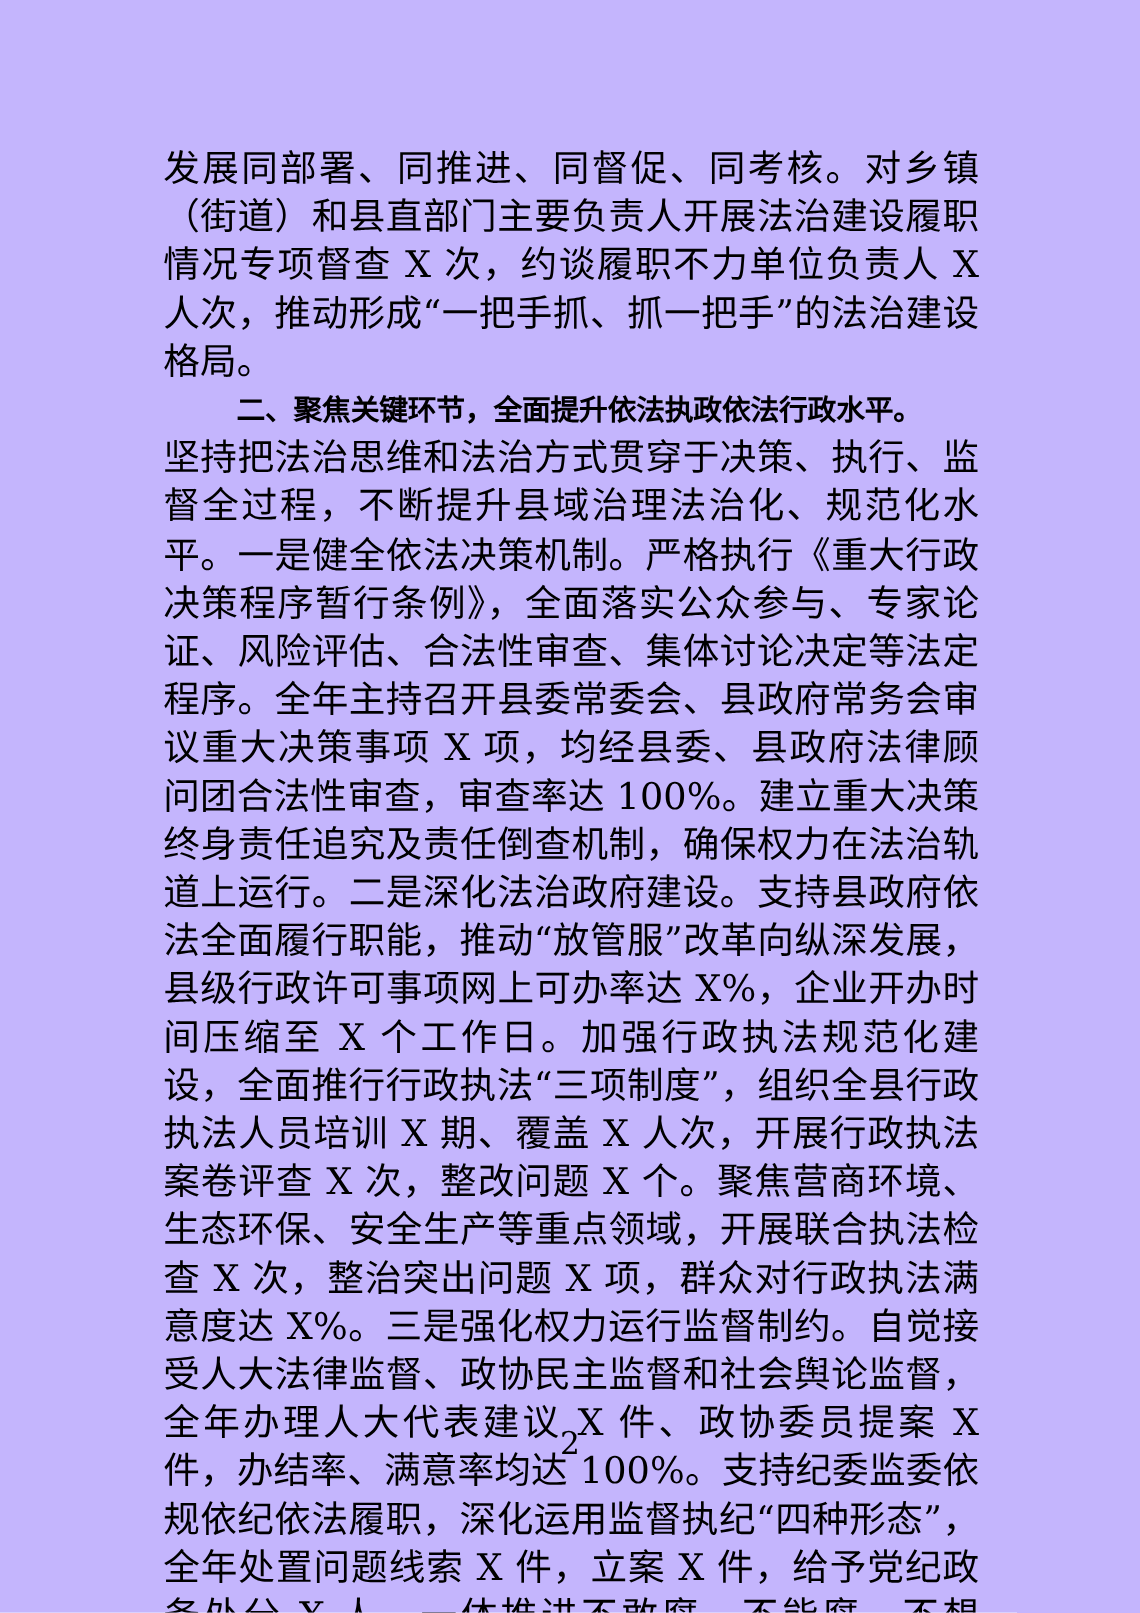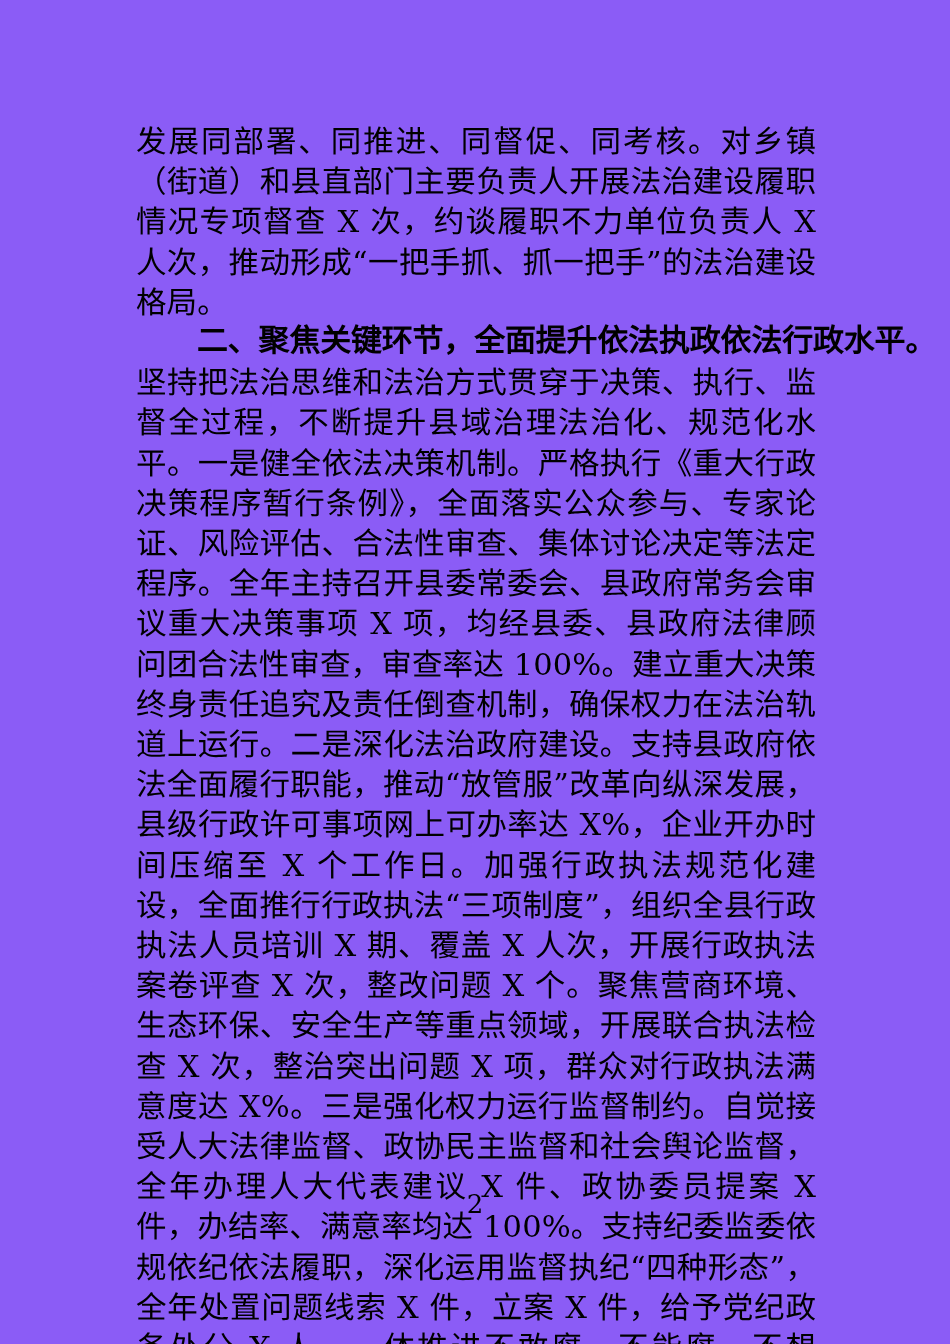--- a/index.html
+++ b/index.html
@@ -12,7 +12,7 @@
     position: relative;
     width: 950px;
     height: 1344px;
-    background: #8b5cf6;
+    background: #c4b5fd;
     margin: 0 auto;
     overflow: hidden;
     box-sizing: border-box;

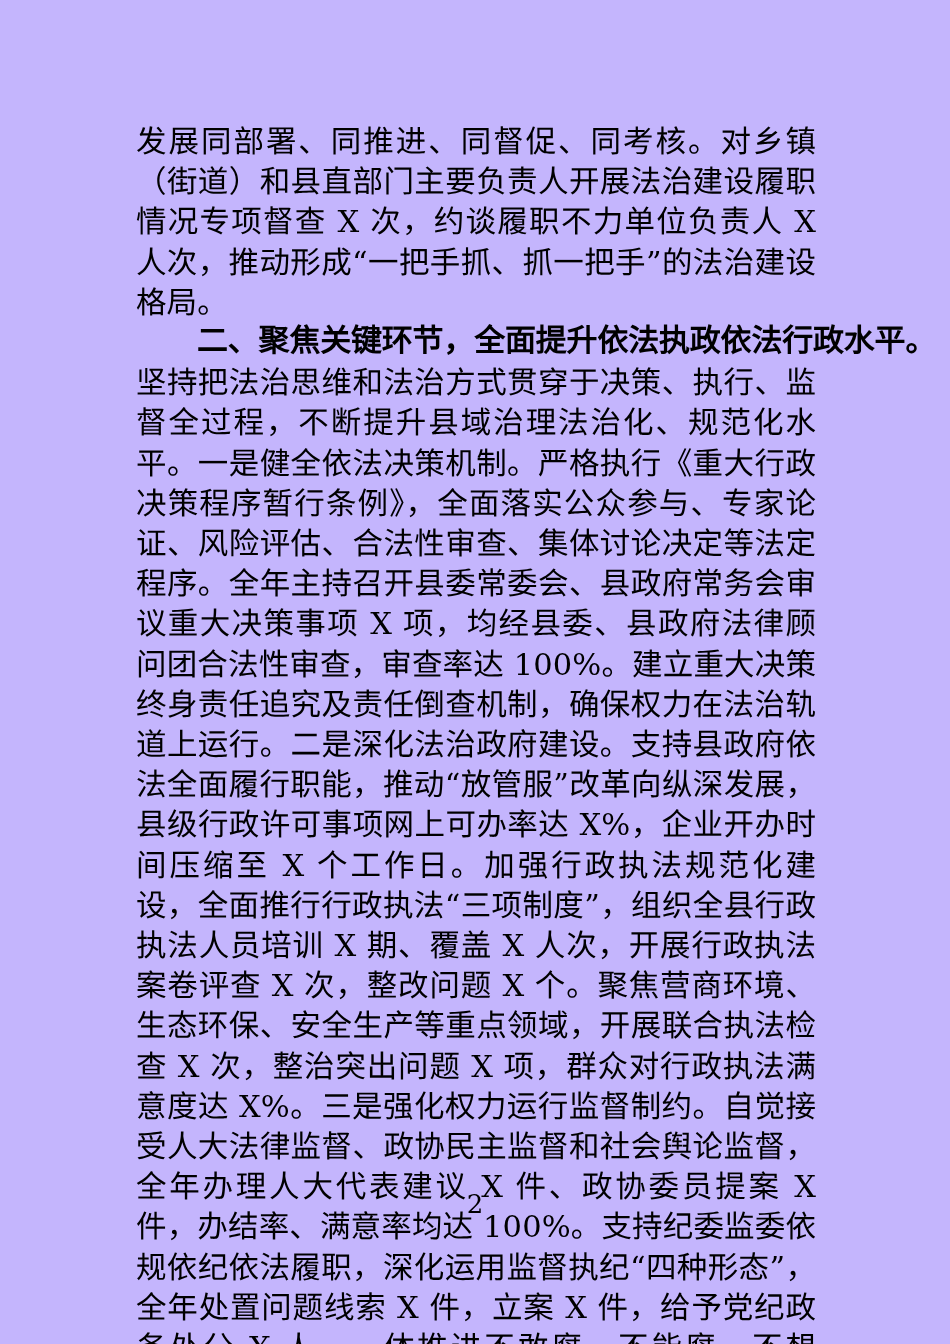--- a/index.html
+++ b/index.html
@@ -41,9 +41,9 @@
 
   
   .heading {
-    font-family: Liberation Mono, monospace;
+    font-family: Liberation Serif, serif;
     font-weight: bold;
-    font-size: 31px;
+    font-size: 24px;
     line-height: 40.2px;
     color: #000000;
     margin: 0;

